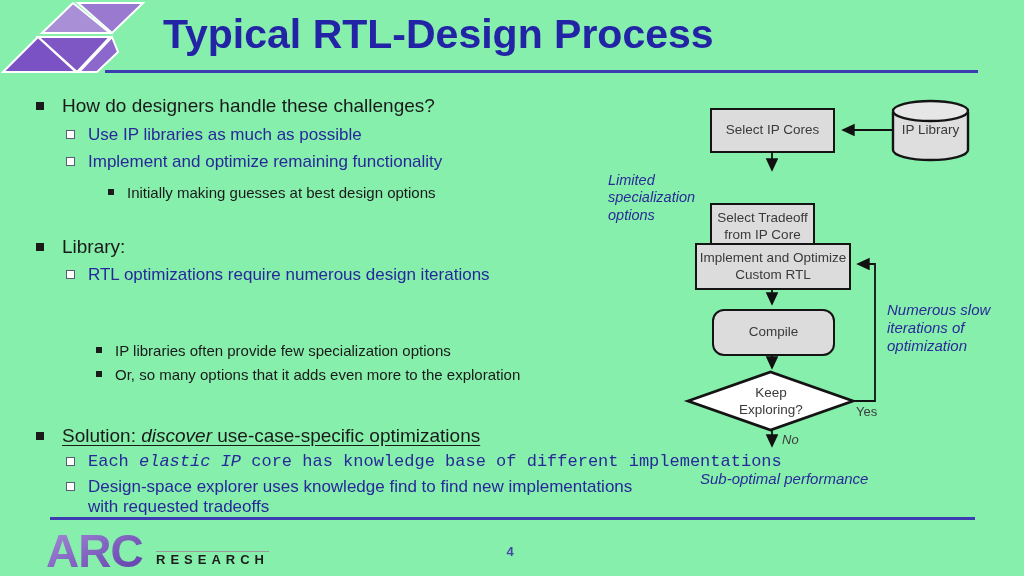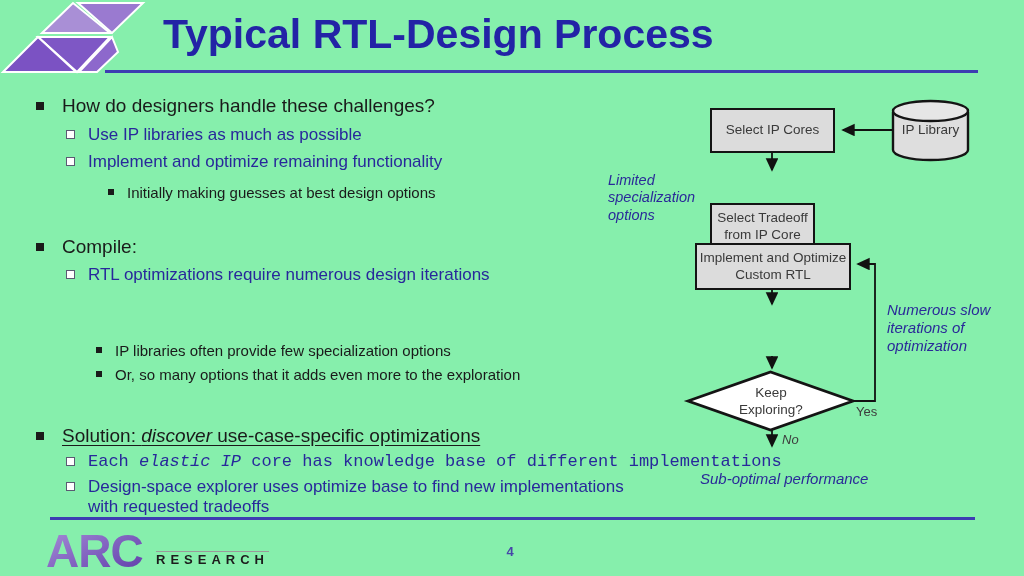--- a/index.html
+++ b/index.html
@@ -69,7 +69,7 @@
 
   <div class="row" style="left:36px;top:236px;">
     <span class="b1"></span>
-    <span class="t1">Compile:</span>
+    <span class="t1">Library:</span>
   </div>
   <div class="row" style="left:66px;top:265px;">
     <span class="b2"></span>

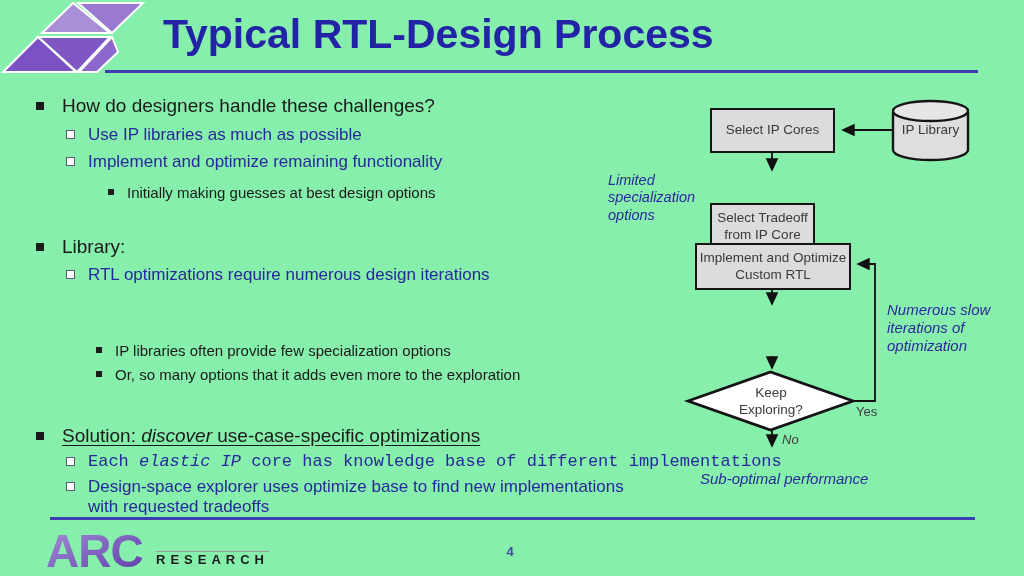--- a/index.html
+++ b/index.html
@@ -124,6 +124,7 @@
   <div class="fc-label" style="left:893px;top:122px;width:75px;">IP Library</div>
   <div class="fc-box" style="left:710px;top:159px;width:105px;height:48px;margin-top:44px;">Select Tradeoff from IP Core</div>
   <div class="fc-box" style="left:695px;top:243px;width:156px;height:47px;">Implement and Optimize Custom RTL</div>
+  <div class="fc-box fc-round" style="left:712px;top:309px;width:123px;height:47px;">Compile</div>
   <div class="fc-label" style="left:726px;top:385px;width:90px;">Keep Exploring?</div>
   <div class="fc-small" style="left:856px;top:404px;">Yes</div>
   <div class="fc-small" style="left:782px;top:432px;font-style:italic;">No</div>

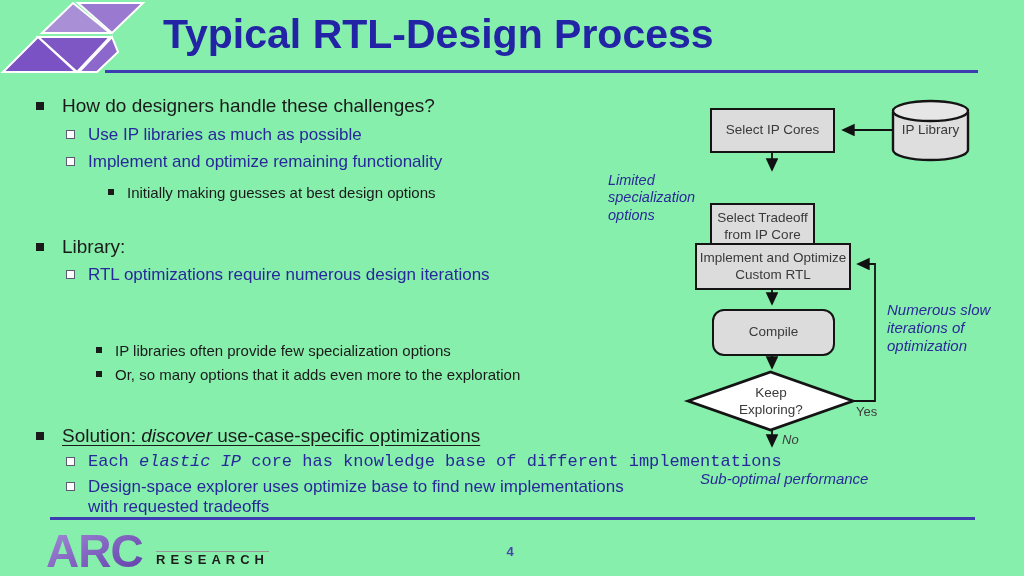--- a/index.html
+++ b/index.html
@@ -94,7 +94,7 @@
   </div>
   <div class="row wrap" style="left:66px;top:477px;width:592px;">
     <span class="b2"></span>
-    <span class="t2" style="max-width:560px;">Design-space explorer uses optimize base to find new implementations with requested tradeoffs</span>
+    <span class="t2" style="max-width:560px;">Design-space explorer uses knowledge find to find new implementations with requested tradeoffs</span>
   </div>
 
   <svg class="overlay" width="1024" height="576" viewBox="0 0 1024 576">

